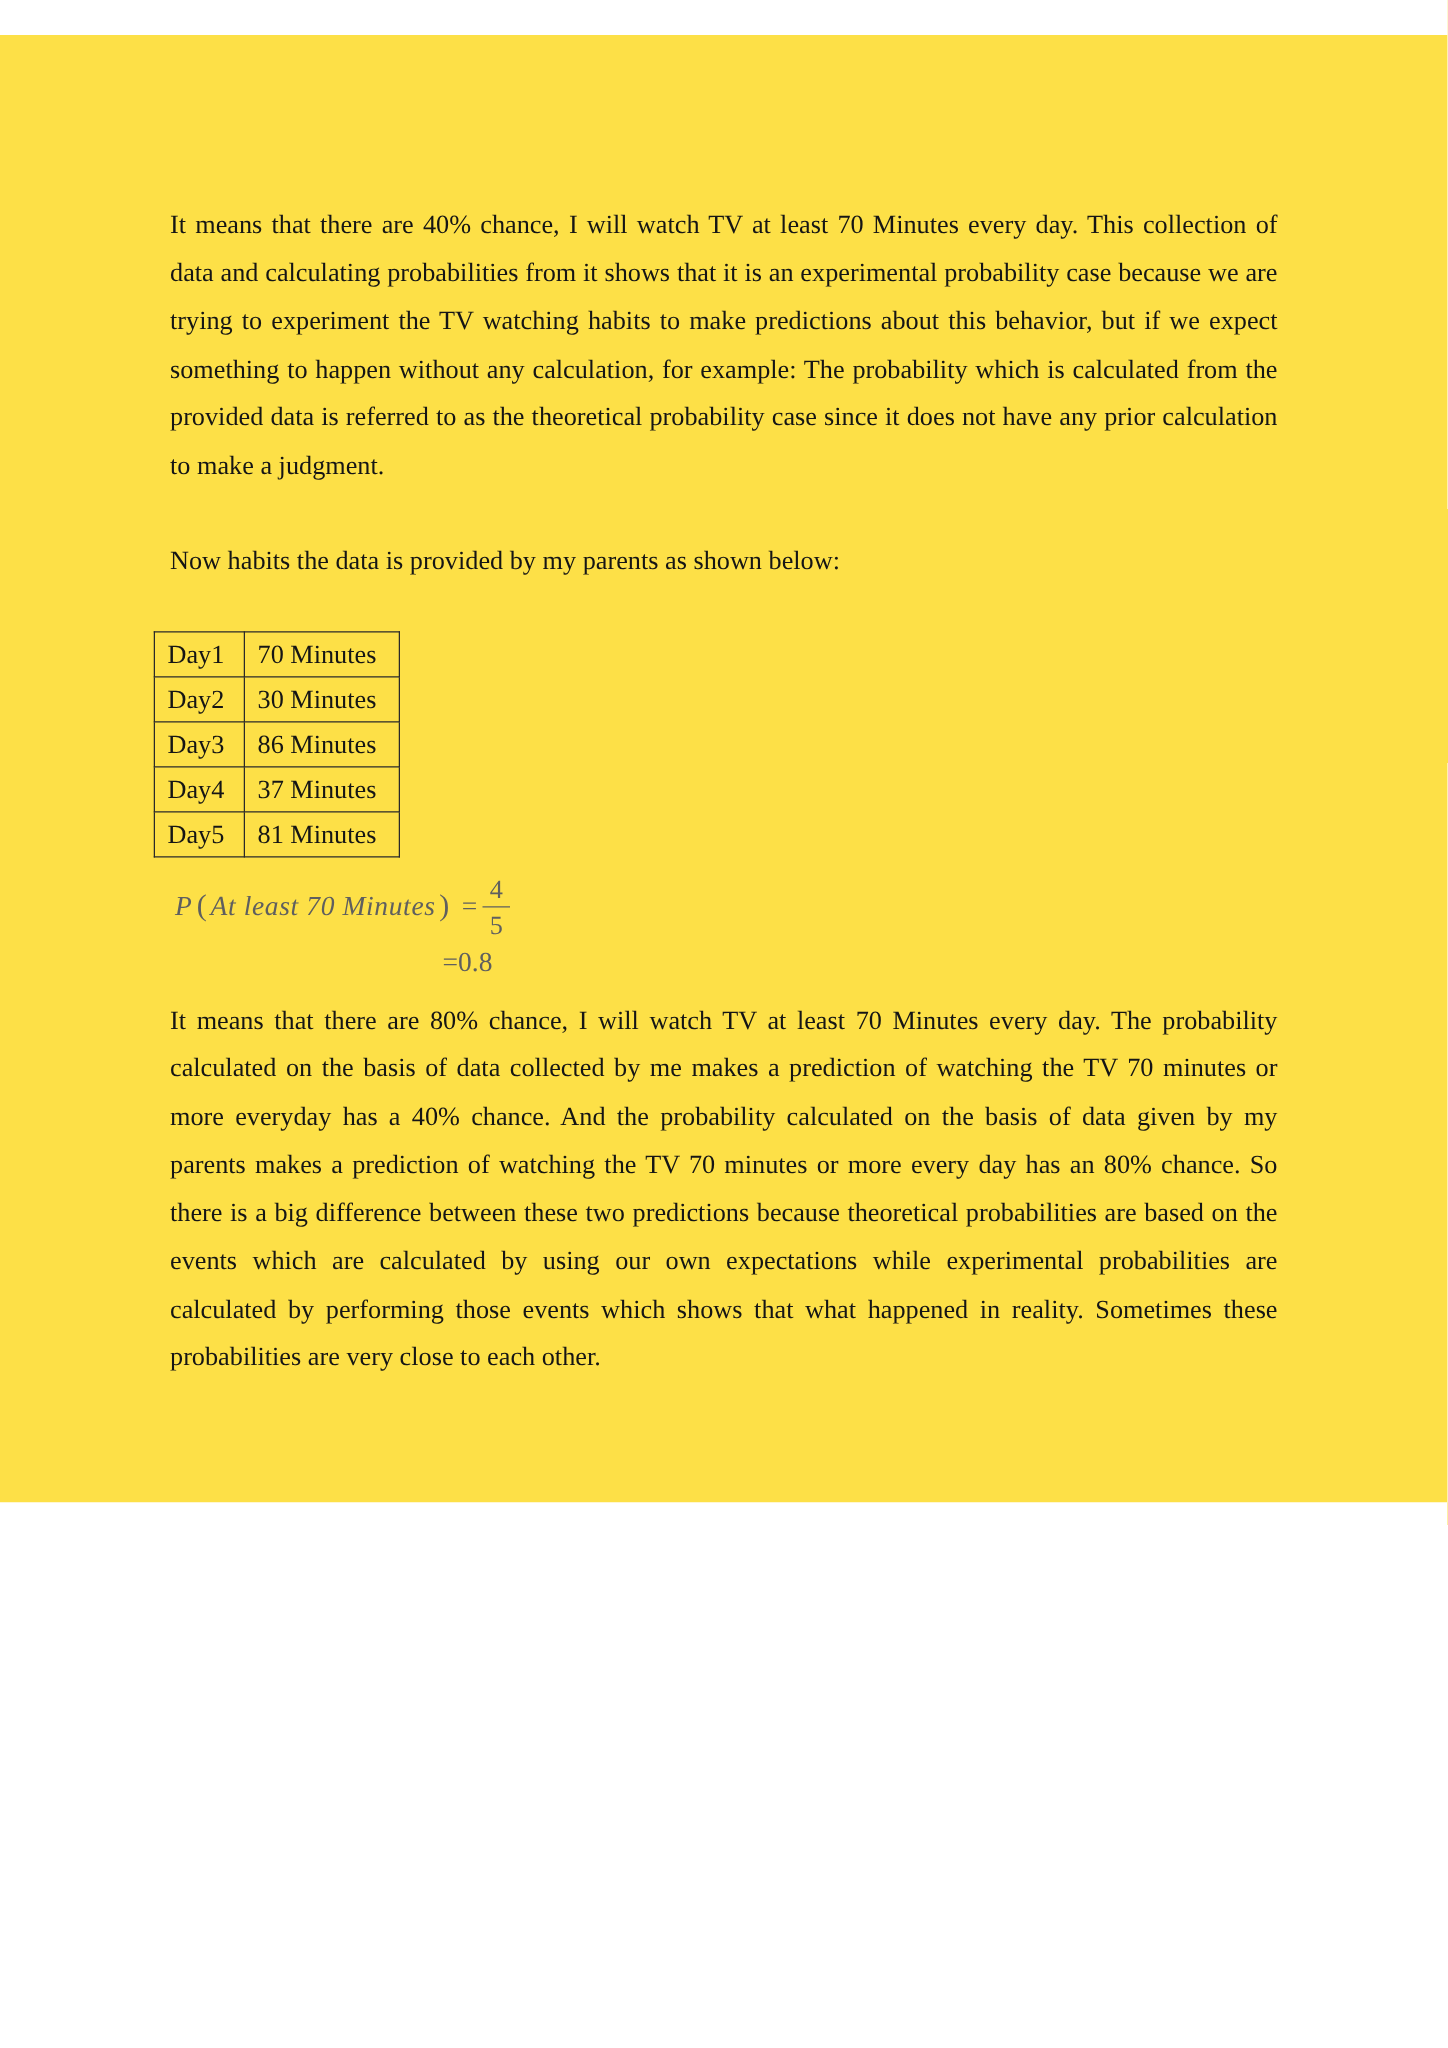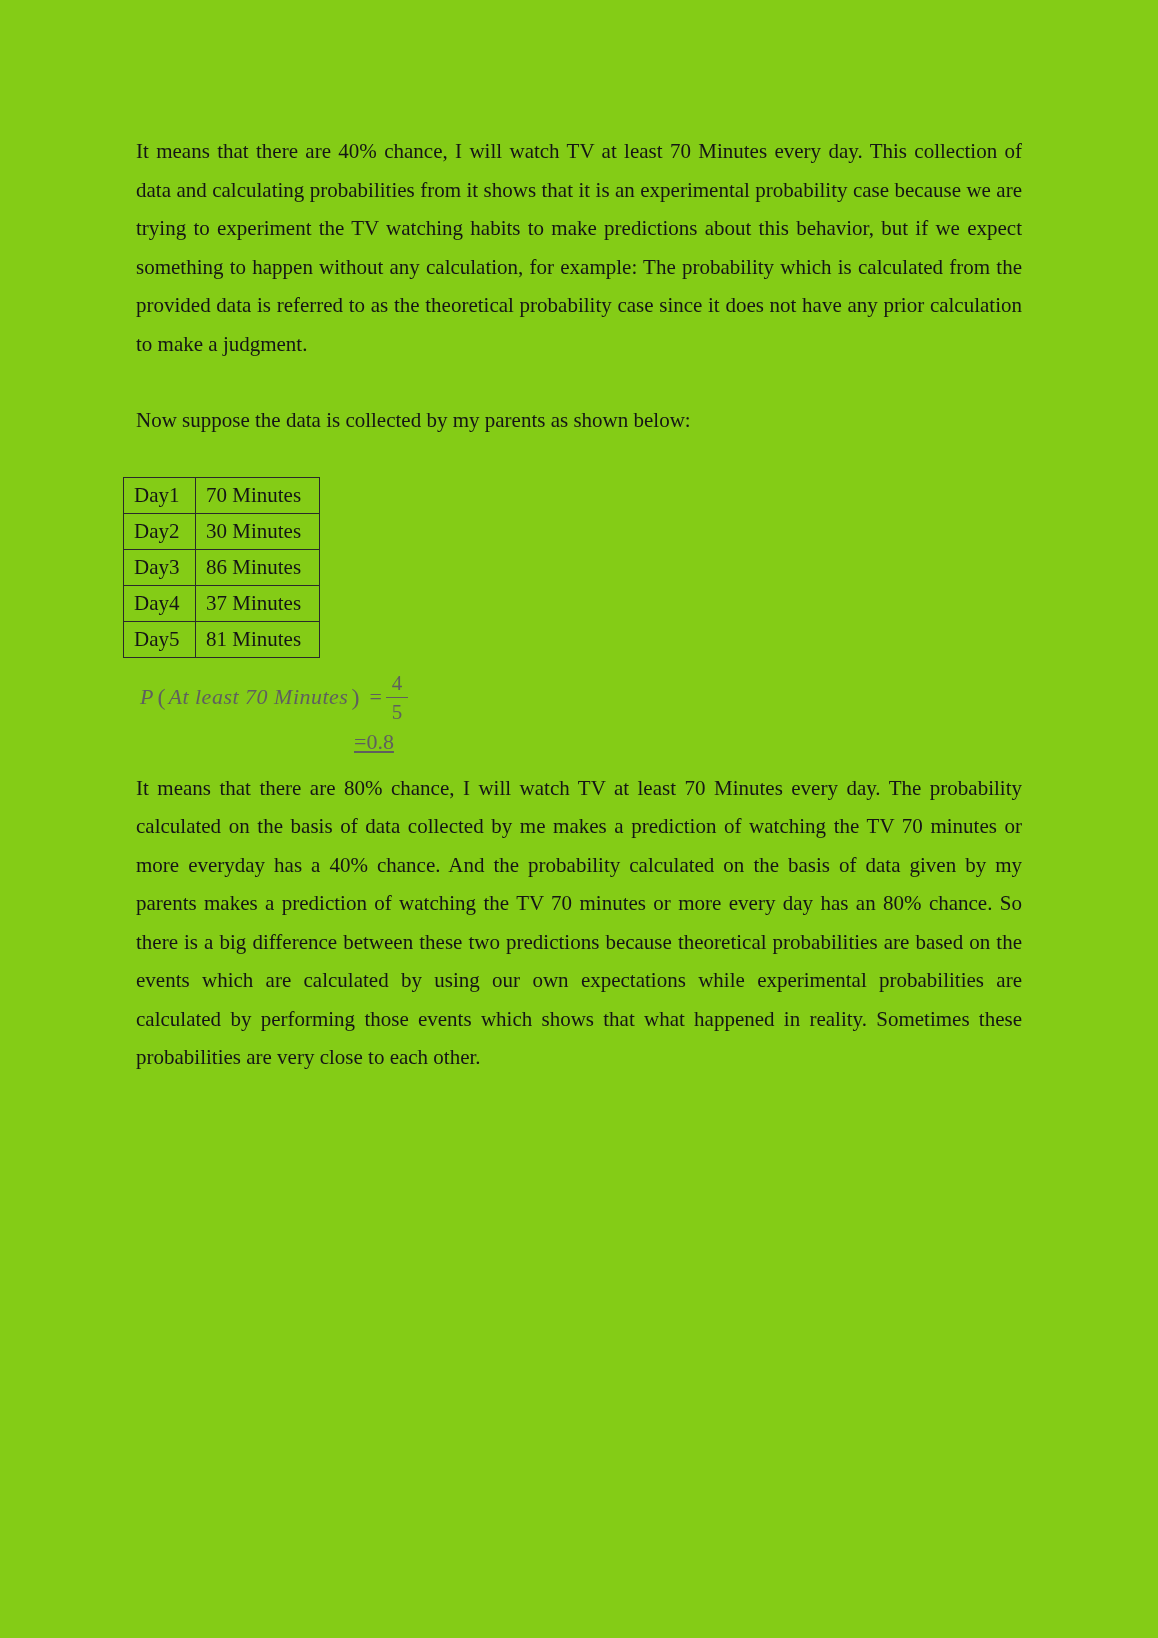--- a/index.html
+++ b/index.html
@@ -11,10 +11,11 @@
   .page {
     position: relative;
     width: 1158px;
-    height: 1638px;
-    background: #84cc16;
+    height: 1174px;
+    background: #fde047;
     padding: 132px 136px 0 136px;
     overflow: hidden;
+    margin-top: 28px;
   }
   .para {
     font-size: 21px;

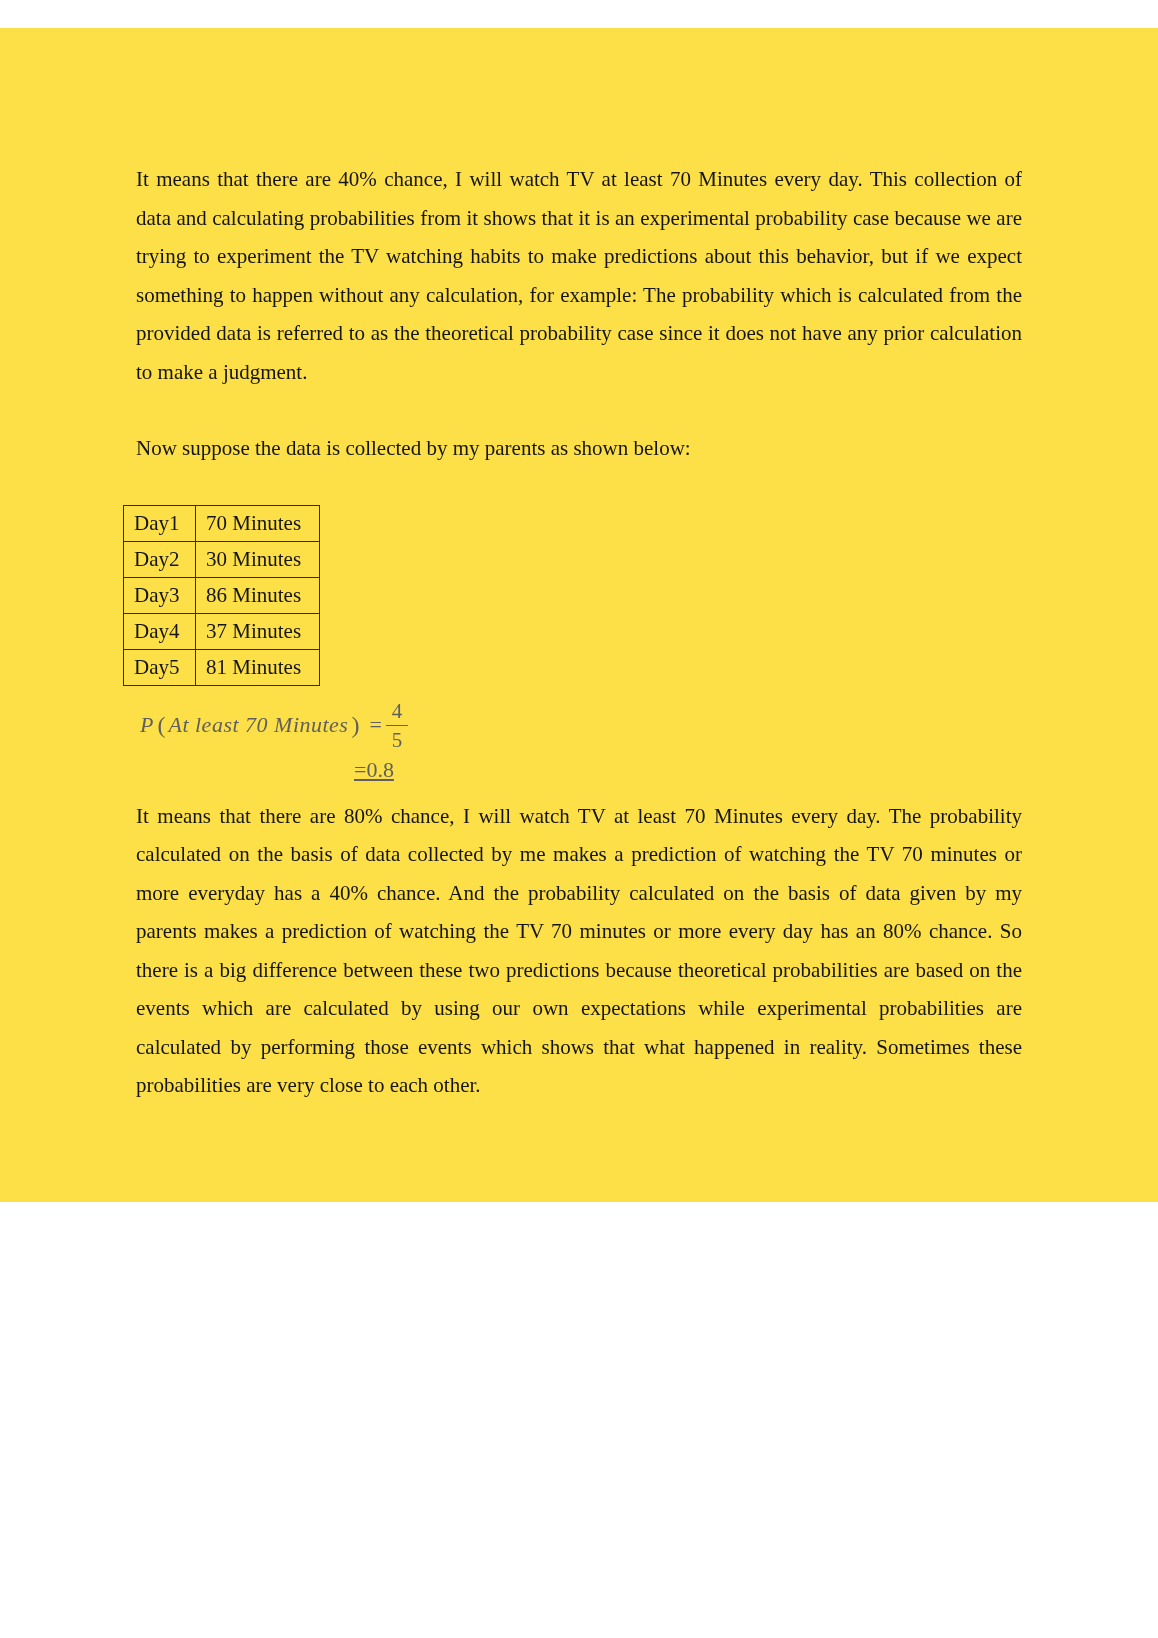--- a/index.html
+++ b/index.html
@@ -91,7 +91,7 @@
 
   <p class="para">It means that there are 40% chance, I will watch TV at least 70 Minutes every day. This collection of data and calculating probabilities from it shows that it is an experimental probability case because we are trying to experiment the TV watching habits to make predictions about this behavior, but if we expect something to happen without any calculation, for example: The probability which is calculated from the provided data is referred to as the theoretical probability case since it does not have any prior calculation to make a judgment.</p>
 
-  <p class="para">Now suppose the data is collected by my parents as shown below:</p>
+  <p class="para">Now habits the data is provided by my parents as shown below:</p>
 
   <table class="data">
     <tbody>

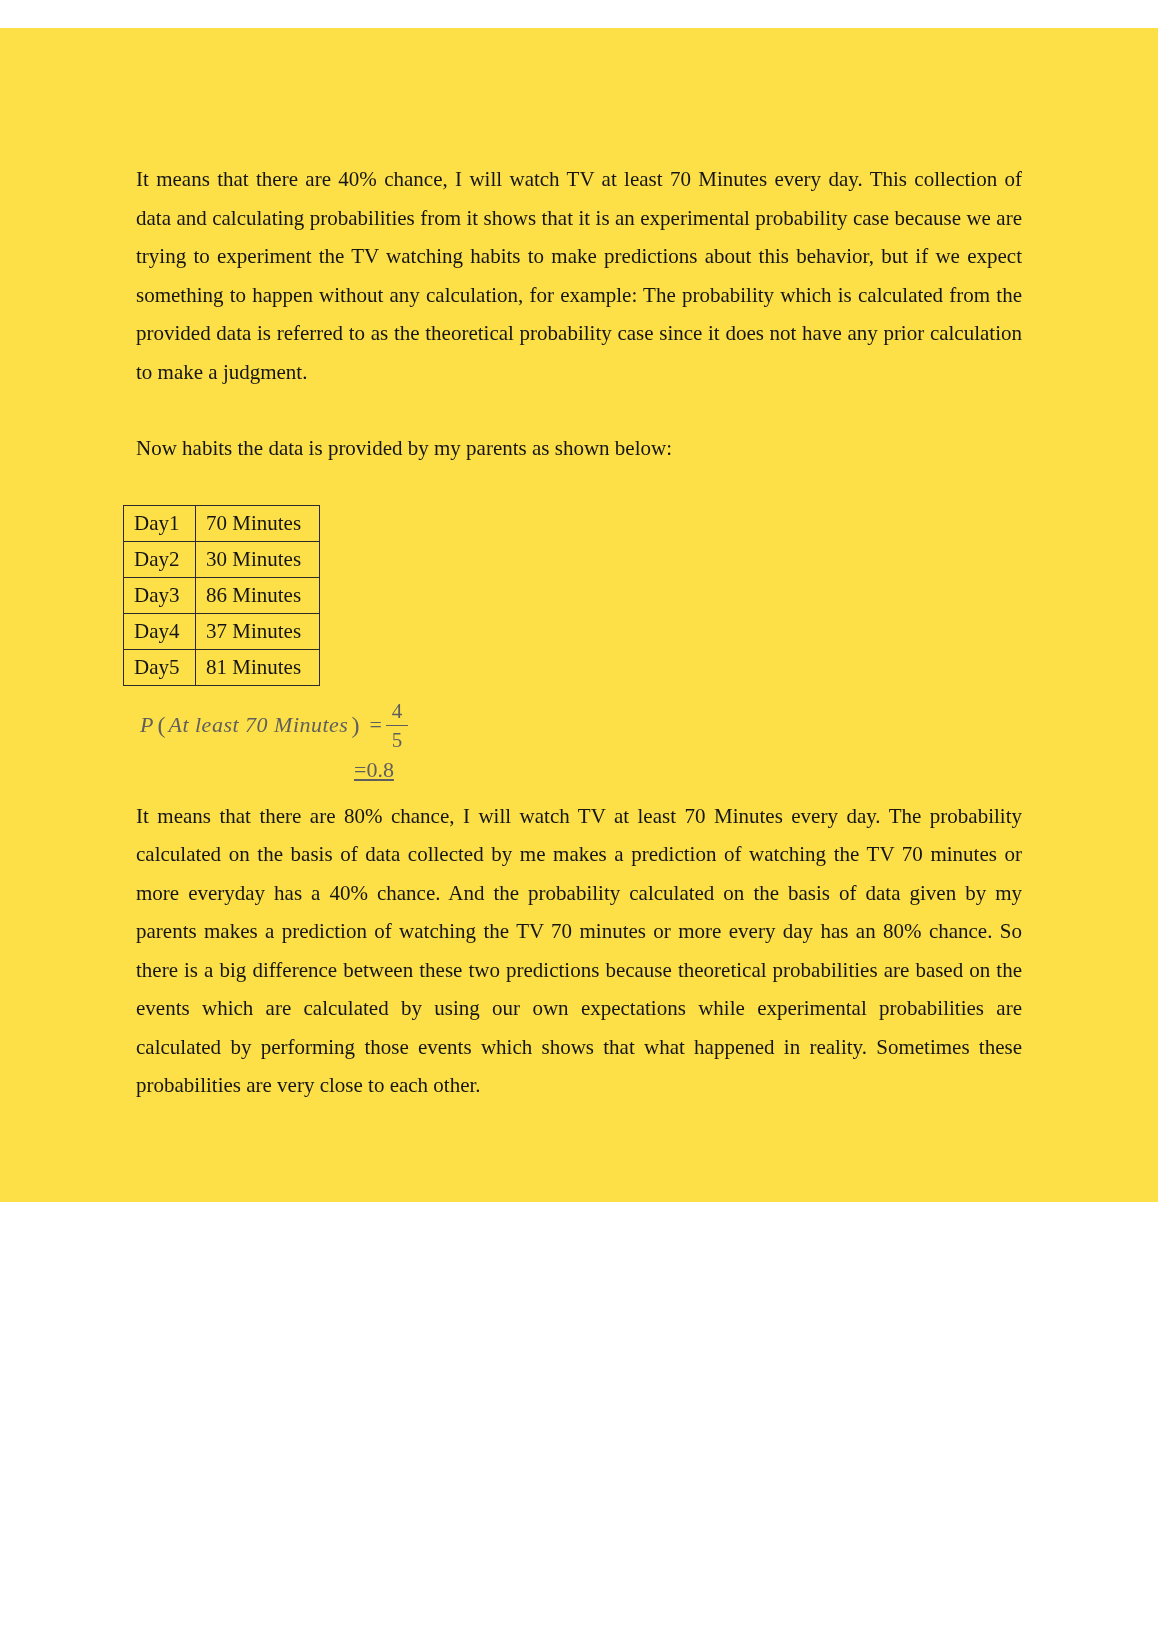--- a/index.html
+++ b/index.html
@@ -79,7 +79,6 @@
     margin-left: 214px;
     margin-top: 4px;
     font-size: 22px;
-    text-decoration: underline;
   }
 
   .conclusion { margin-top: 14px; }

